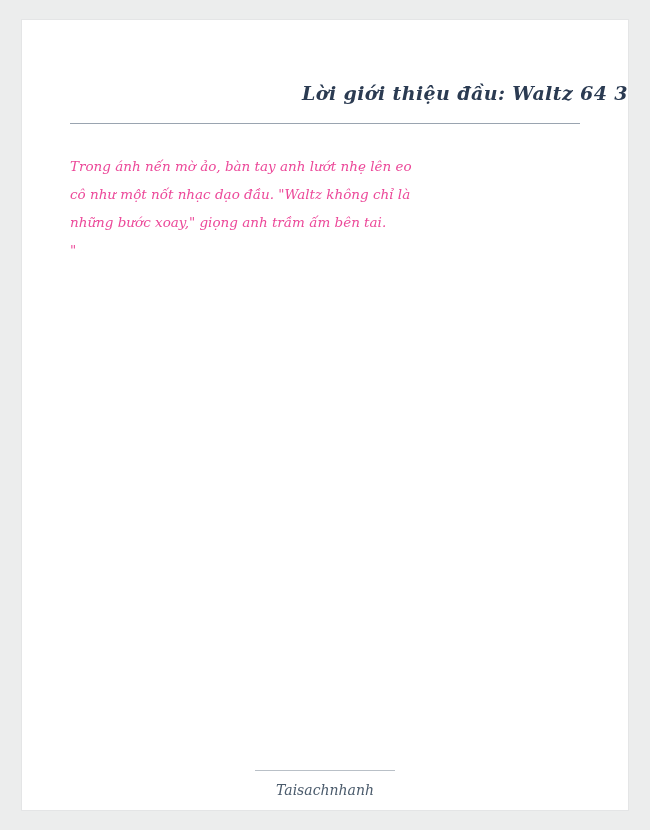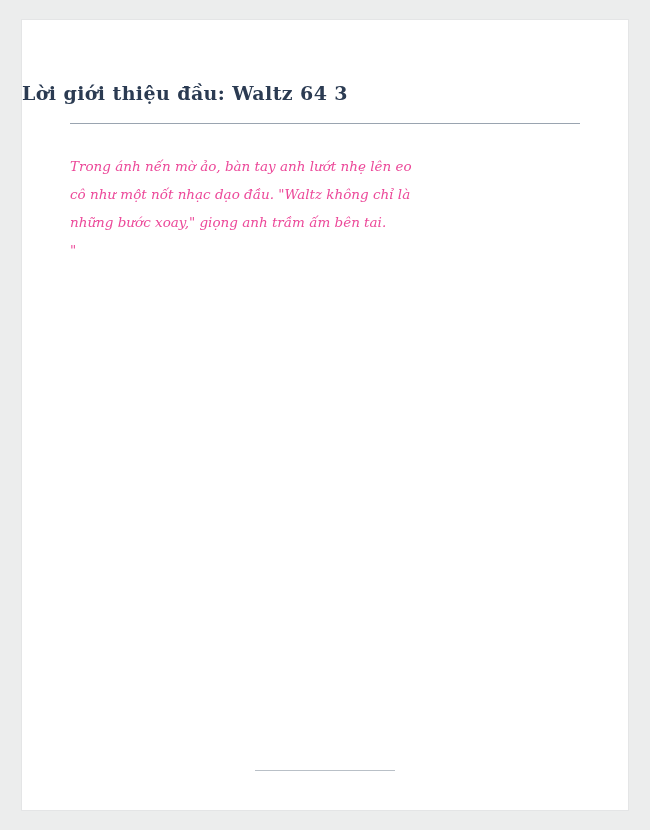--- a/index.html
+++ b/index.html
@@ -32,8 +32,9 @@
     left: 0;
     right: 0;
     top: 62px;
-    text-align: left;
+    text-align: right;
     font-family: "DejaVu Serif", "Liberation Serif", serif;
+    font-style: italic;
     font-weight: bold;
     font-size: 19px;
     letter-spacing: 0.4px;

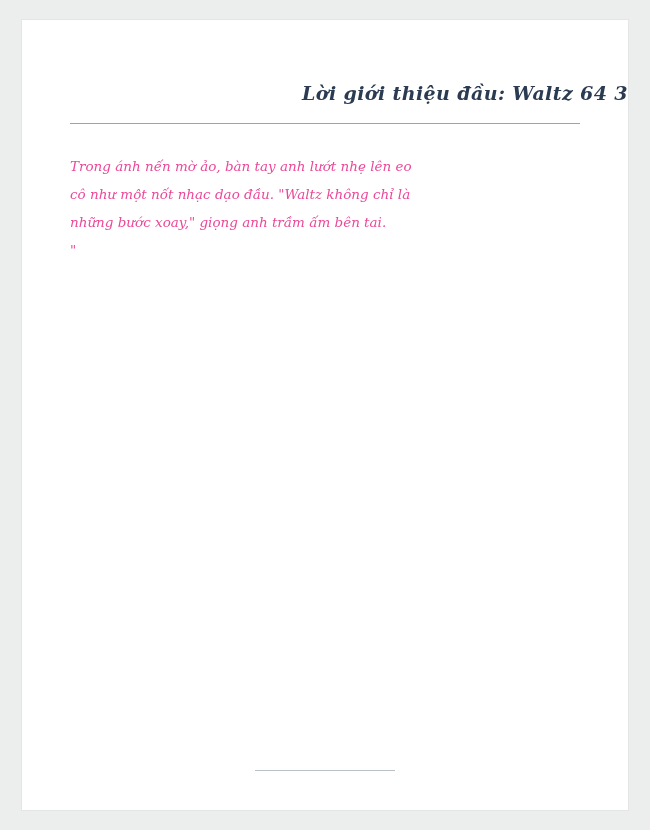--- a/index.html
+++ b/index.html
@@ -97,6 +97,7 @@
 
     <div class="footer-rule"></div>
 
+    <div class="footer-text">Taisachnhanh</div>
 
   </div>
 </div>

